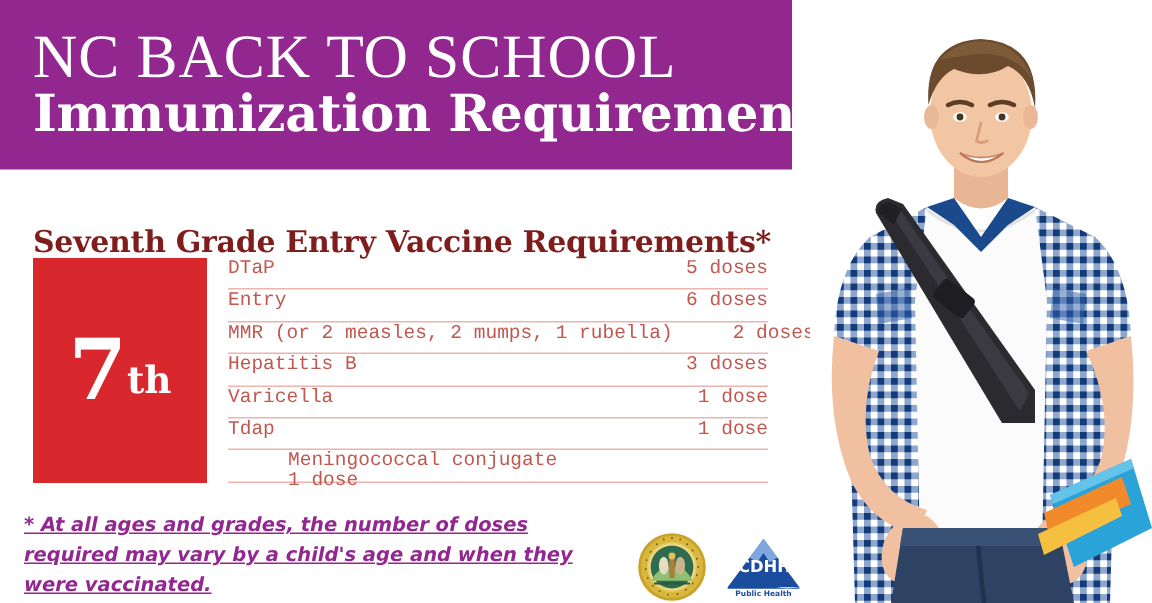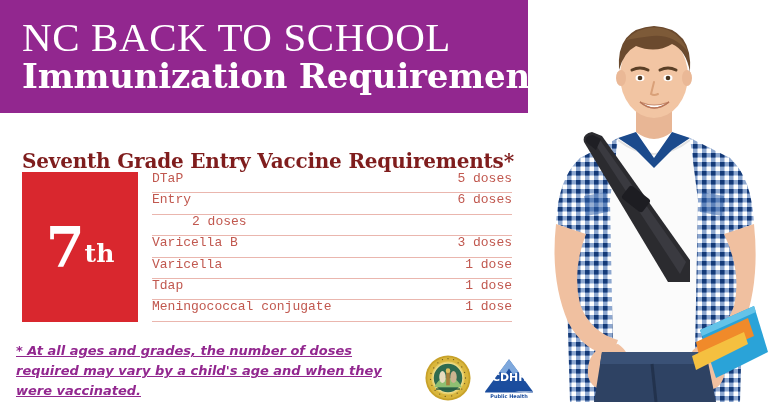--- a/index.html
+++ b/index.html
@@ -215,6 +215,7 @@
         <span class="vaccine-doses">6 doses</span>
       </div>
       <div class="vaccine-row">
+        <span class="vaccine-name">MMR (or 2 measles, 2 mumps, 1 rubella)</span>
         <span class="vaccine-doses">2 doses</span>
       </div>
       <div class="vaccine-row">

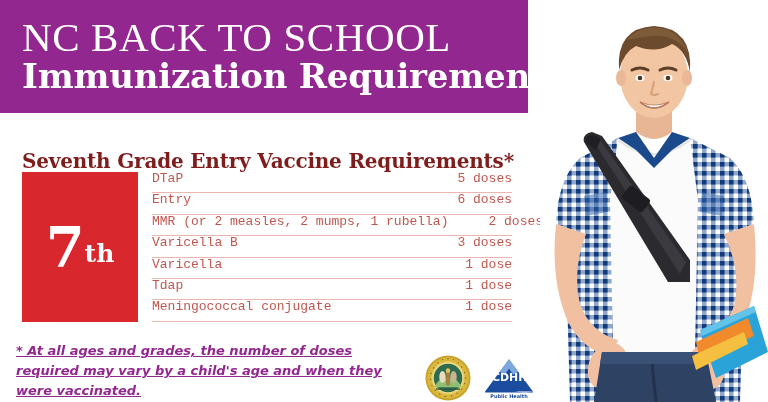--- a/index.html
+++ b/index.html
@@ -219,7 +219,7 @@
         <span class="vaccine-doses">2 doses</span>
       </div>
       <div class="vaccine-row">
-        <span class="vaccine-name">Varicella B</span>
+        <span class="vaccine-name">Hepatitis B</span>
         <span class="vaccine-doses">3 doses</span>
       </div>
       <div class="vaccine-row">

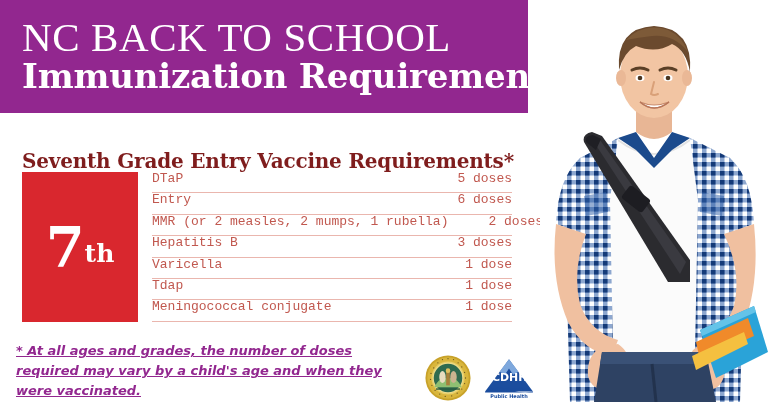--- a/index.html
+++ b/index.html
@@ -111,6 +111,7 @@
   }
   .vaccine-row:last-child {
     border-bottom: 1px solid #eab6ae;
+    flex-direction: column;
   }
   .vaccine-name,
   .vaccine-doses {

